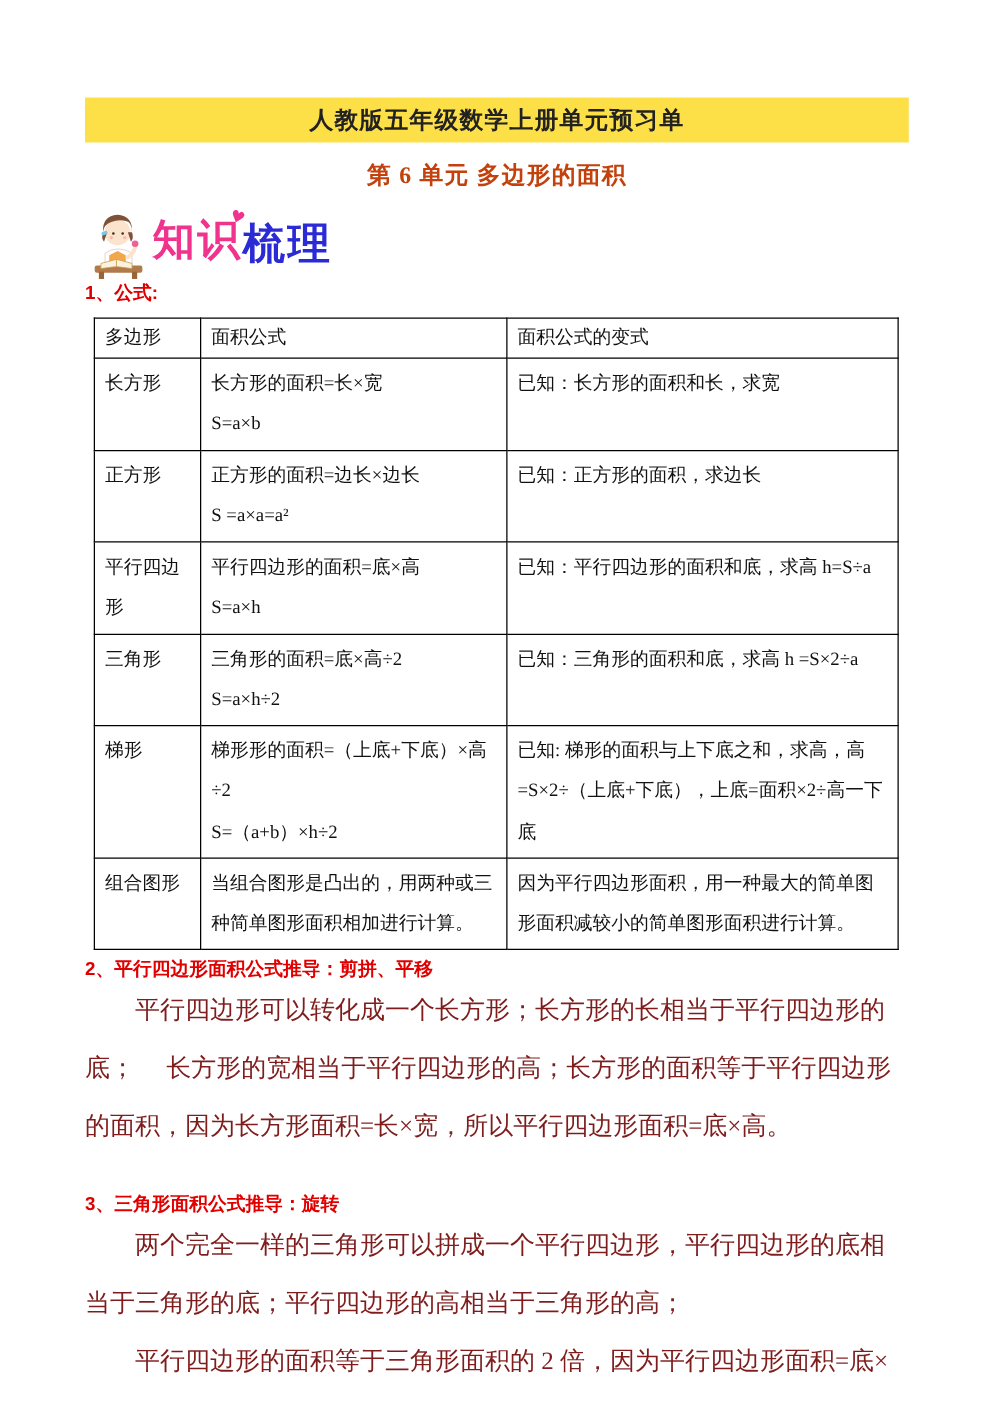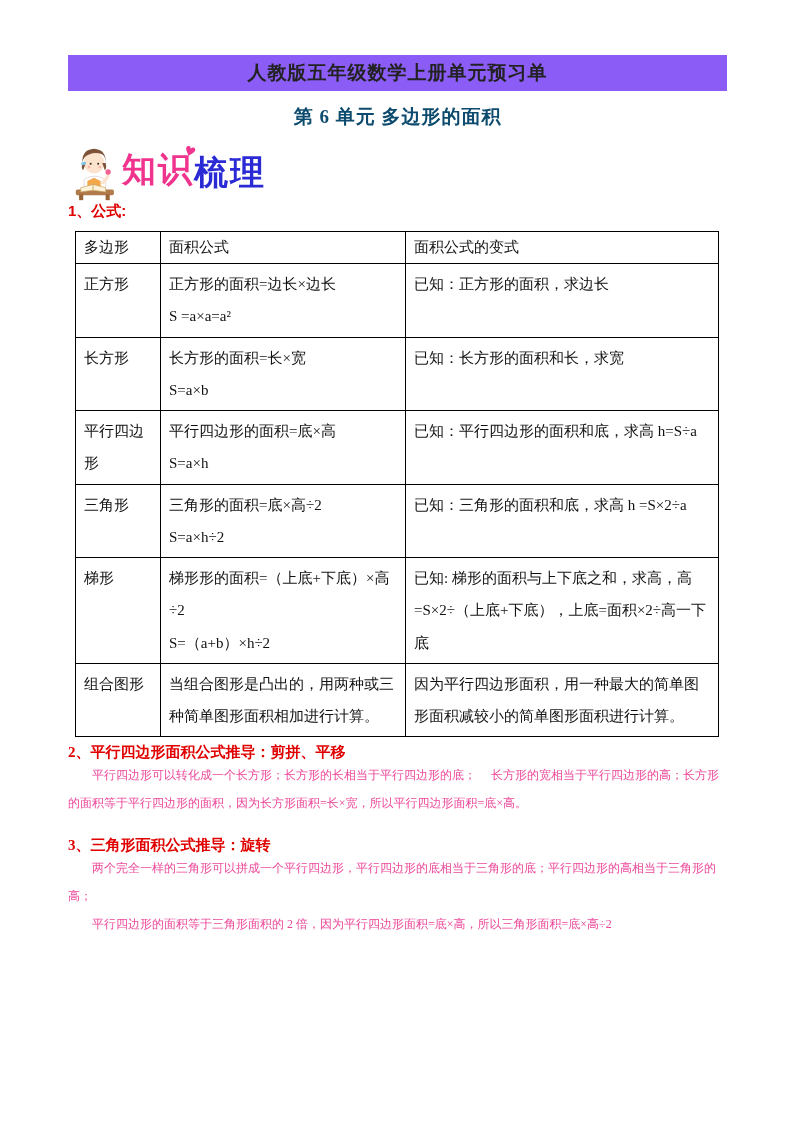--- a/index.html
+++ b/index.html
@@ -16,8 +16,8 @@
 
   
   .title-box{
-    margin-top:55px;
-    background:#8b5cf6;
+    margin-top:78px;
+    background:#fde047;
     height:36px;
     display:flex;align-items:center;justify-content:center;
   }

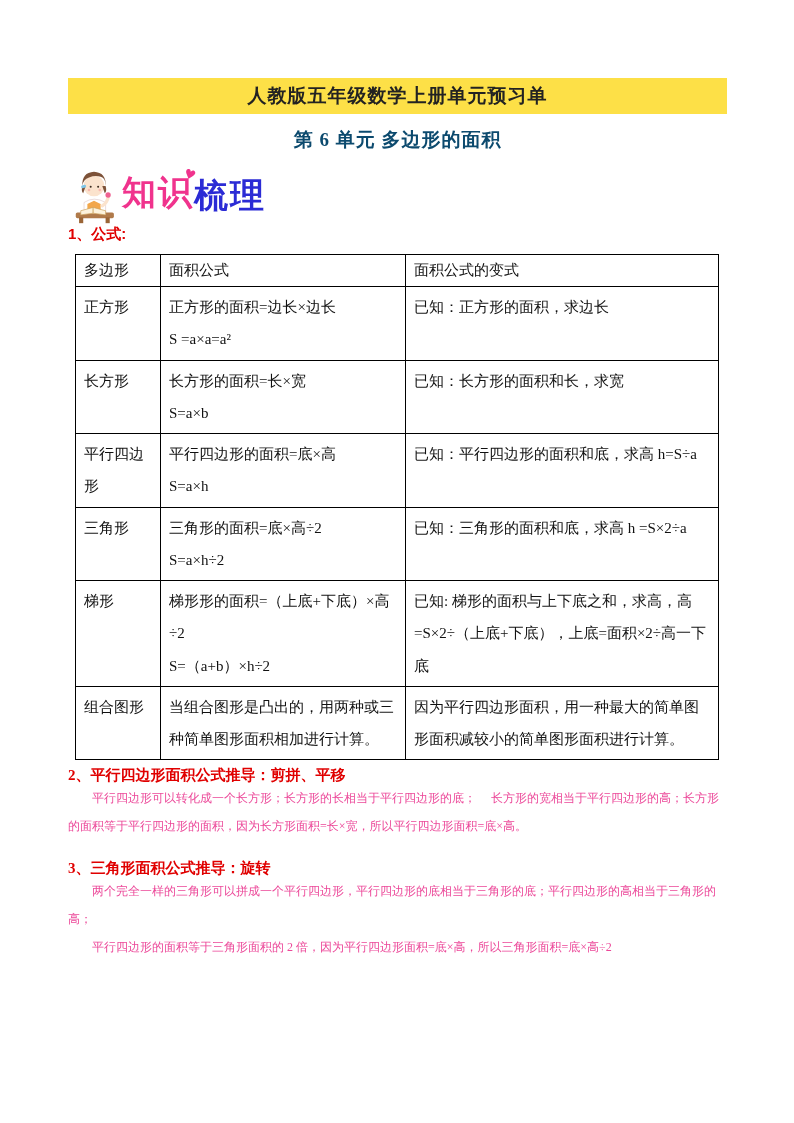--- a/index.html
+++ b/index.html
@@ -29,7 +29,7 @@
     margin-top:13px;
     text-align:center;
     font-size:19px;font-weight:bold;
-    color:#0c4a6e;
+    color:#c2410c;
     letter-spacing:1px;
   }
 

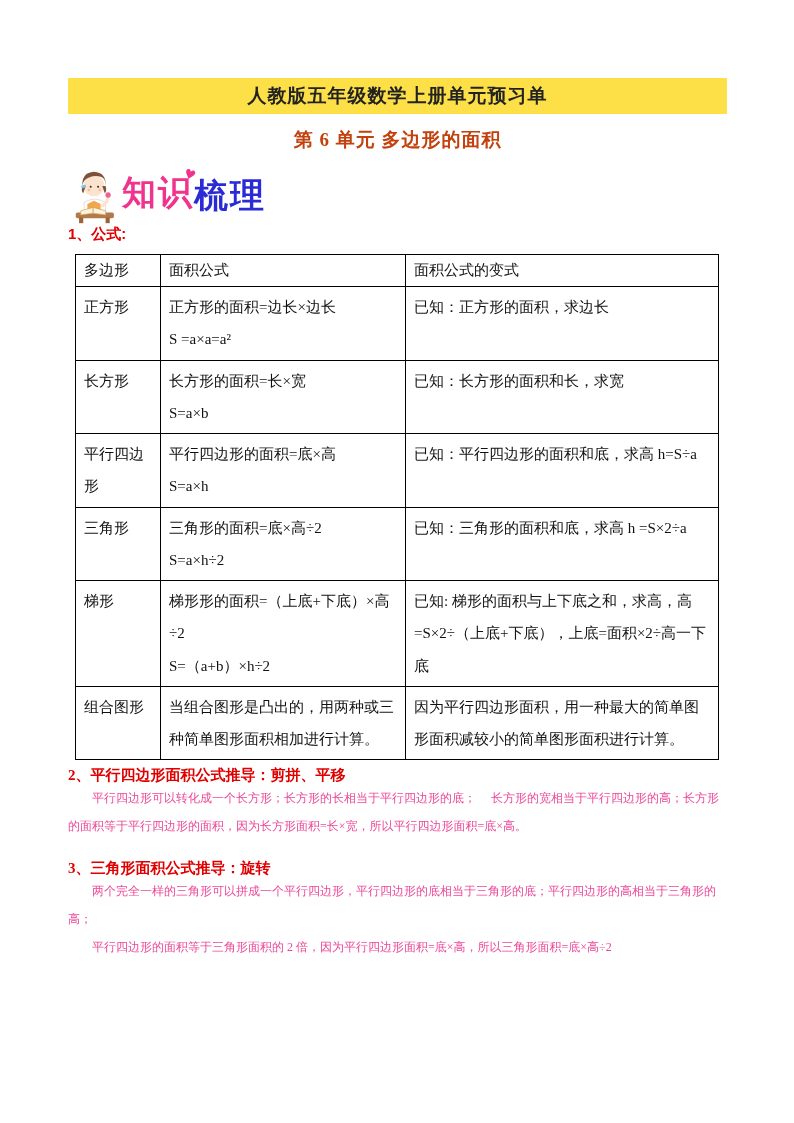--- a/index.html
+++ b/index.html
@@ -160,20 +160,20 @@
       </thead>
       <tbody>
         <tr class="r-std">
+          <td>长方形</td>
+          <td>
+            <div class="fline">长方形的面积=长×宽</div>
+            <div class="fline">S=a×b</div>
+          </td>
+          <td>已知：长方形的面积和长，求宽</td>
+        </tr>
+        <tr class="r-std">
           <td>正方形</td>
           <td>
             <div class="fline">正方形的面积=边长×边长</div>
             <div class="fline">S =a×a=a²</div>
           </td>
           <td>已知：正方形的面积，求边长</td>
-        </tr>
-        <tr class="r-std">
-          <td>长方形</td>
-          <td>
-            <div class="fline">长方形的面积=长×宽</div>
-            <div class="fline">S=a×b</div>
-          </td>
-          <td>已知：长方形的面积和长，求宽</td>
         </tr>
         <tr class="r-std">
           <td>平行四边形</td>

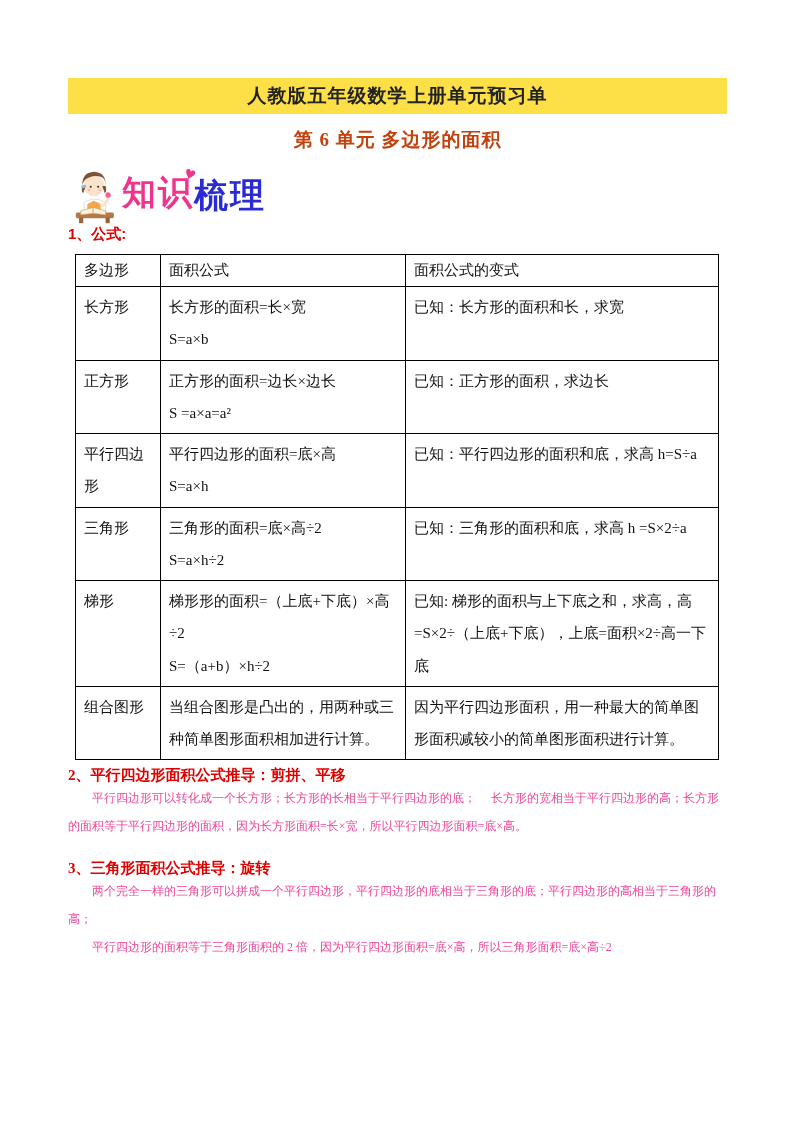--- a/index.html
+++ b/index.html
@@ -57,7 +57,7 @@
   }
   .sec-heading{
     color:#e00000;font-weight:bold;font-size:15px;
-    font-family:Liberation Serif, serif;
+    font-family:Liberation Sans, sans-serif;
     margin:0;
   }
   .sec-body p{

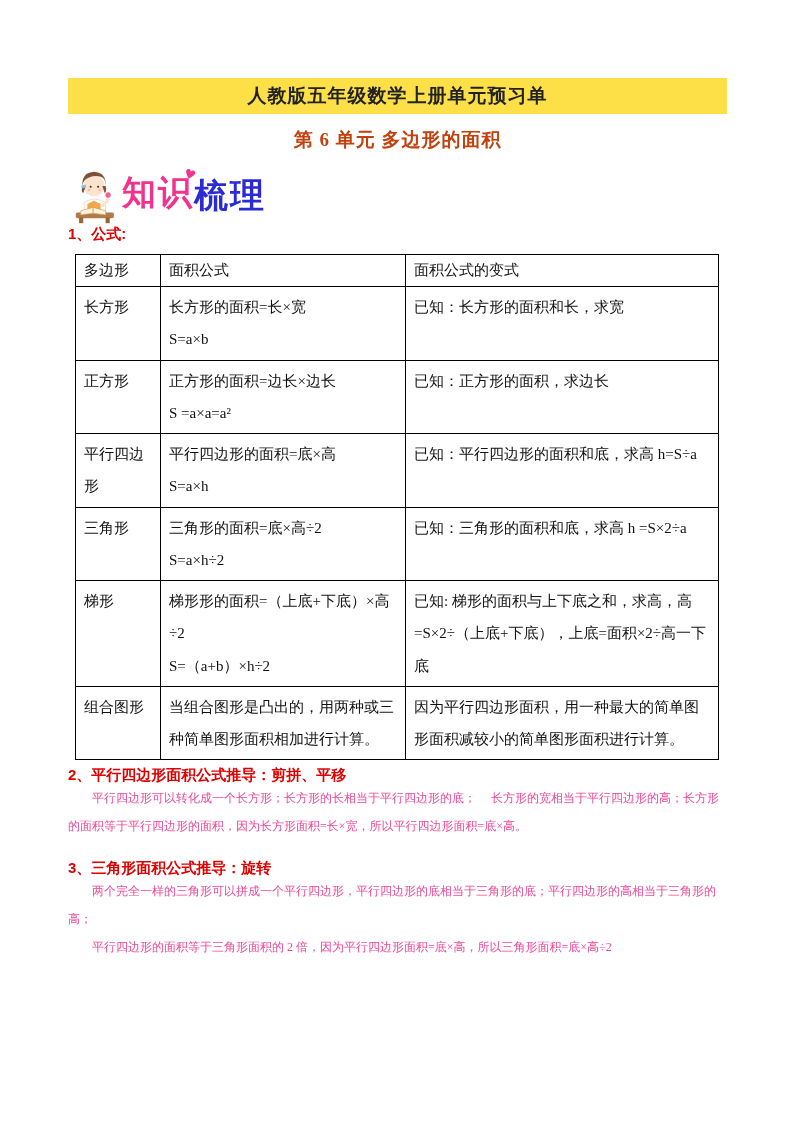--- a/index.html
+++ b/index.html
@@ -62,10 +62,10 @@
   }
   .sec-body p{
     margin:0;
-    font-size:12px;
+    font-size:20px;
     line-height:2.32;
     text-indent:2em;
-    color:#ec4899;
+    color:#7f1d1d;
   }
 
   

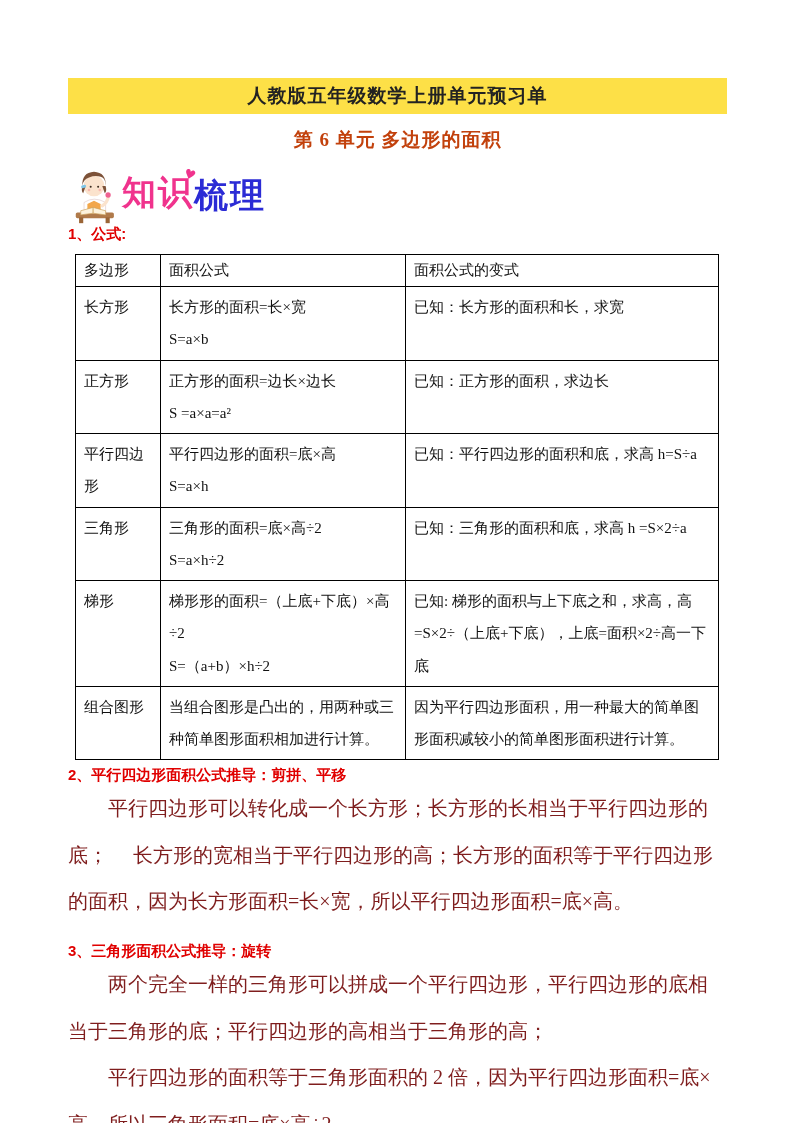--- a/index.html
+++ b/index.html
@@ -98,7 +98,7 @@
   .fline{white-space:nowrap;}
 
   .sp-s2{margin-top:6px;}
-  .sp-s3{margin-top:18px;}
+  .sp-s3{margin-top:30px;}
 </style>
 </head>
 <body>

